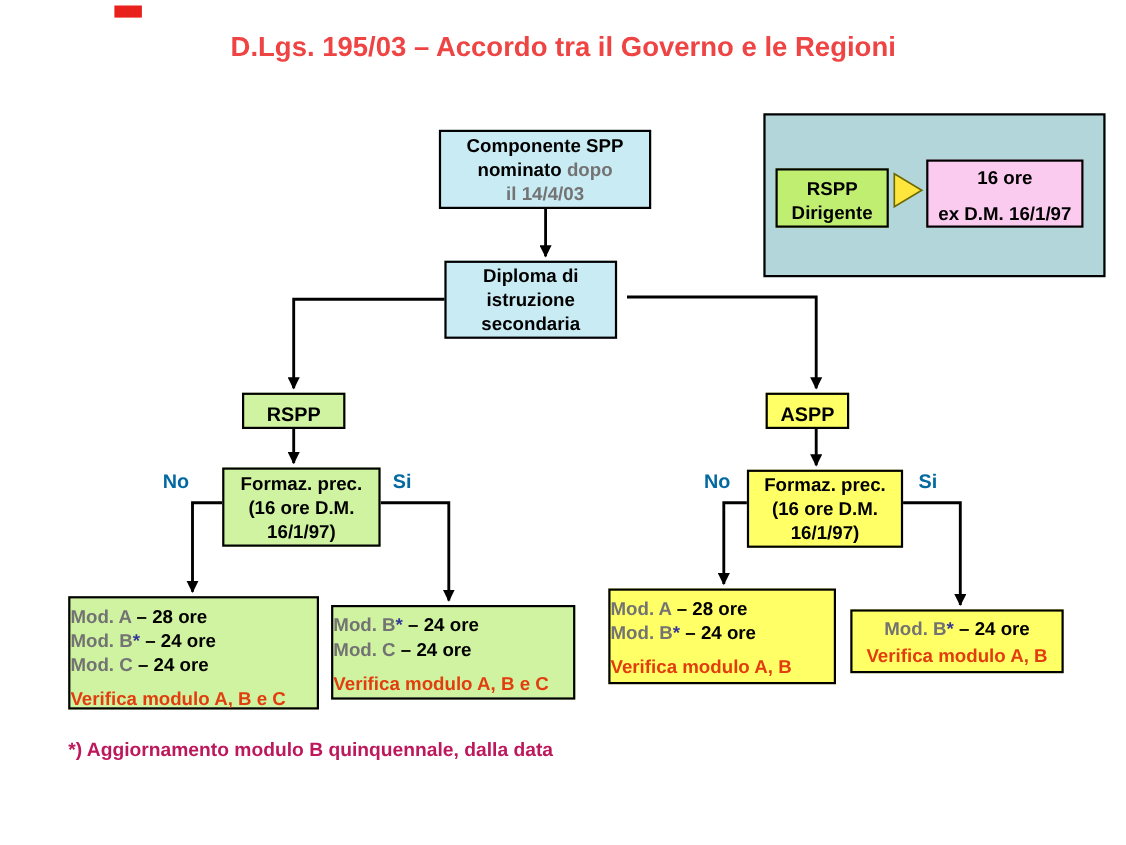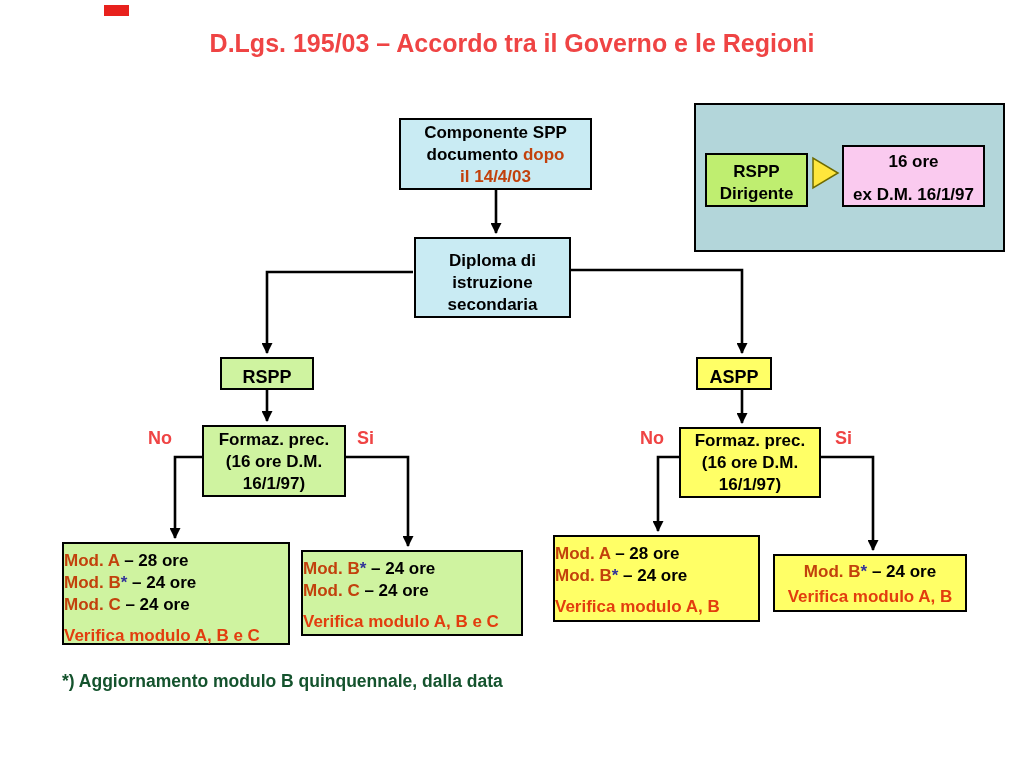--- a/index.html
+++ b/index.html
@@ -75,7 +75,7 @@
 <div class="node cyan" style="left:399px;top:118px;width:193px;height:72px;">
   <div>Componente SPP</div>
   <div>
-    <span>documento</span>
+    <span>nominato</span>
     <span class="red">dopo</span>
   </div>
   <div class="red">il 14/4/03</div>

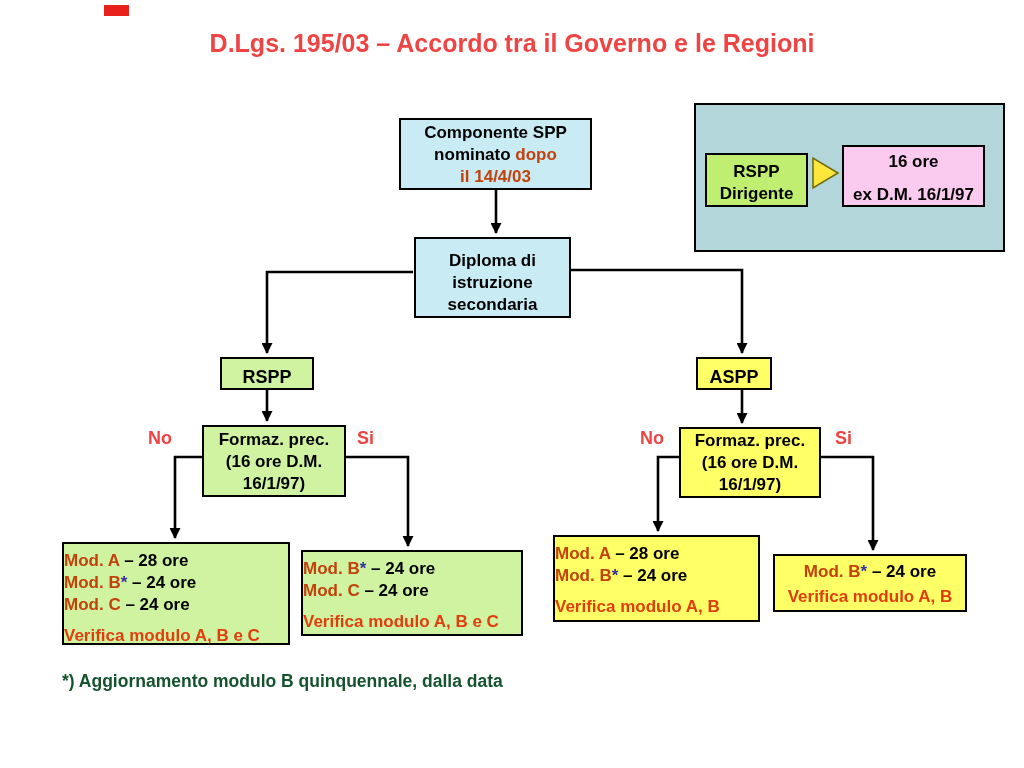--- a/index.html
+++ b/index.html
@@ -30,7 +30,7 @@
     font-weight:bold;font-size:17px;line-height:22px;color:#000;
     padding:6px 8px 0 0;z-index:2;
   }
-  .red{color:#c2410c;}
+  .red{color:#737373;}
   .blue{color:#333399;}
   .verifica{color:#E23D0E;margin-top:9px;}
   .branch-label{

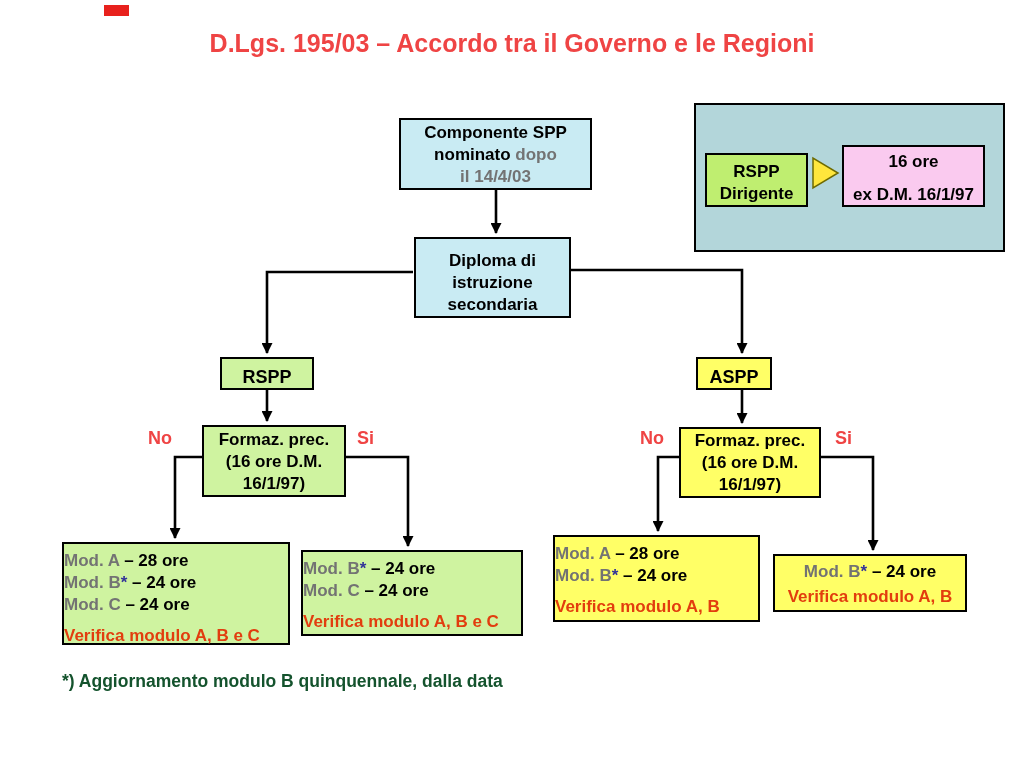--- a/index.html
+++ b/index.html
@@ -81,7 +81,7 @@
   <div class="red">il 14/4/03</div>
 </div>
 
-<div class="node cyan" style="left:414px;top:237px;width:157px;height:81px;">
+<div class="node cyan" style="left:404px;top:237px;width:157px;height:71px;">
   <div>Diploma di</div>
   <div>istruzione</div>
   <div>secondaria</div>

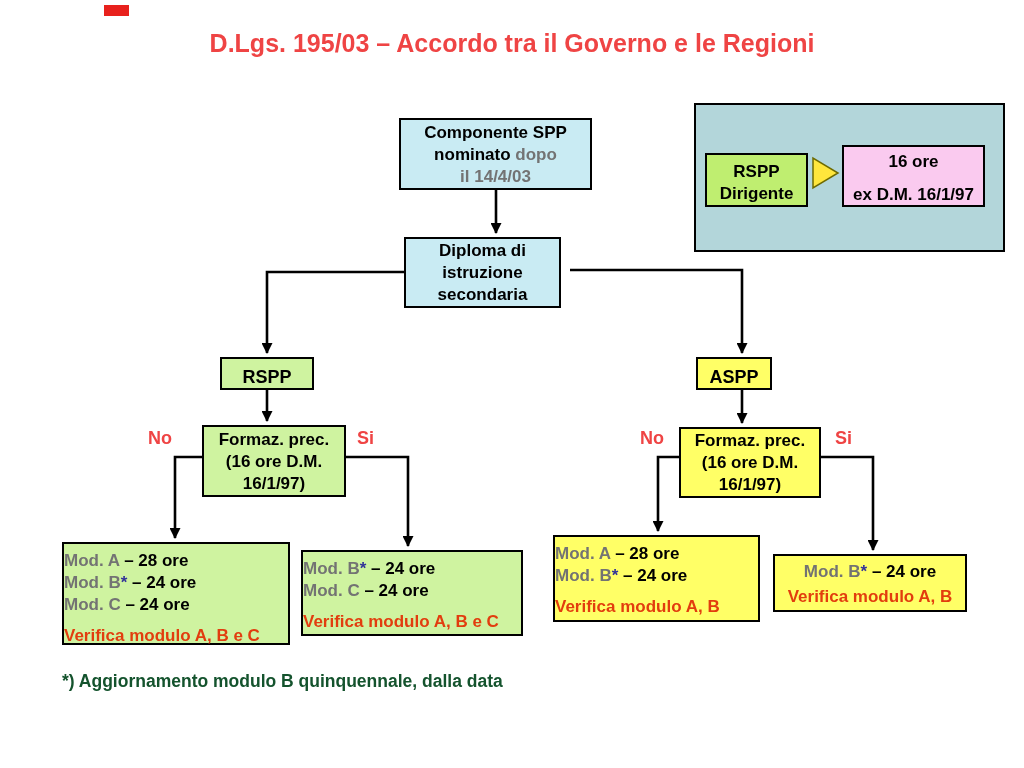--- a/index.html
+++ b/index.html
@@ -34,7 +34,7 @@
   .blue{color:#333399;}
   .verifica{color:#E23D0E;margin-top:9px;}
   .branch-label{
-    position:absolute;font-weight:bold;font-size:18px;color:#ef4444;z-index:3;
+    position:absolute;font-weight:bold;font-size:18px;color:#0369a1;z-index:3;
   }
   .footnote{
     left:62px;top:670px;width:500px;

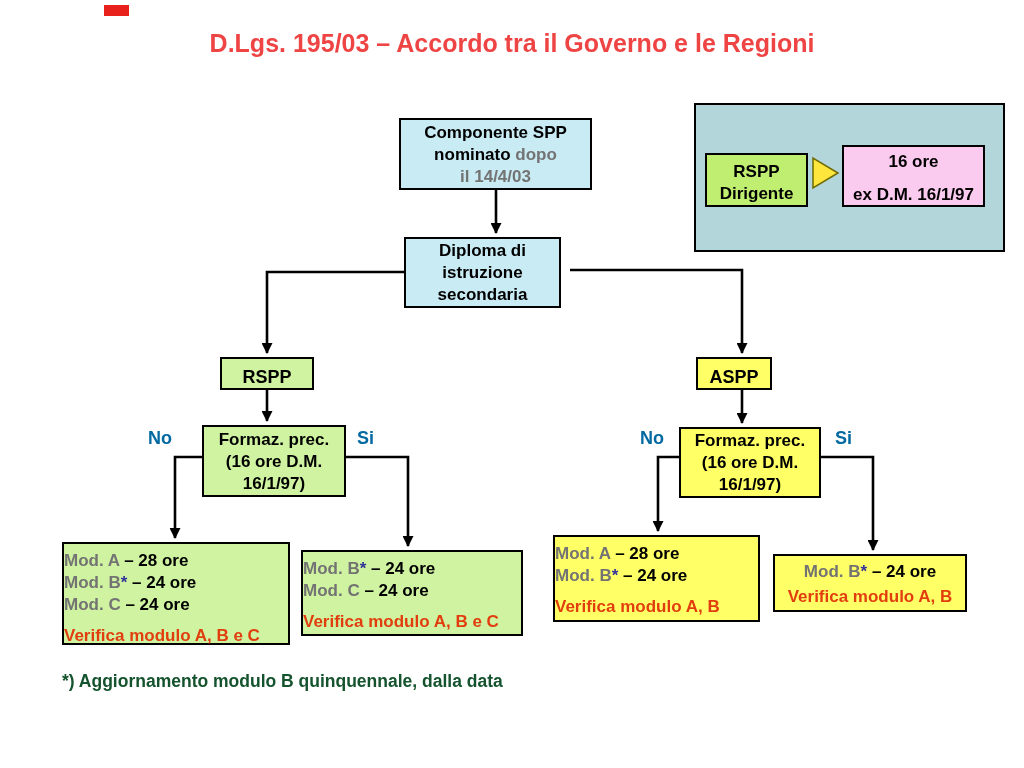--- a/index.html
+++ b/index.html
@@ -38,7 +38,7 @@
   }
   .footnote{
     left:62px;top:670px;width:500px;
-    font-size:17.5px;font-weight:bold;color:#14532d;line-height:23px;
+    font-size:17.5px;font-weight:bold;color:#be185d;line-height:23px;
   }
   svg.wires{position:absolute;left:0;top:0;z-index:1;pointer-events:none;}
   .redbar{left:104px;top:5px;width:25px;height:11px;background:#E8211D;}

